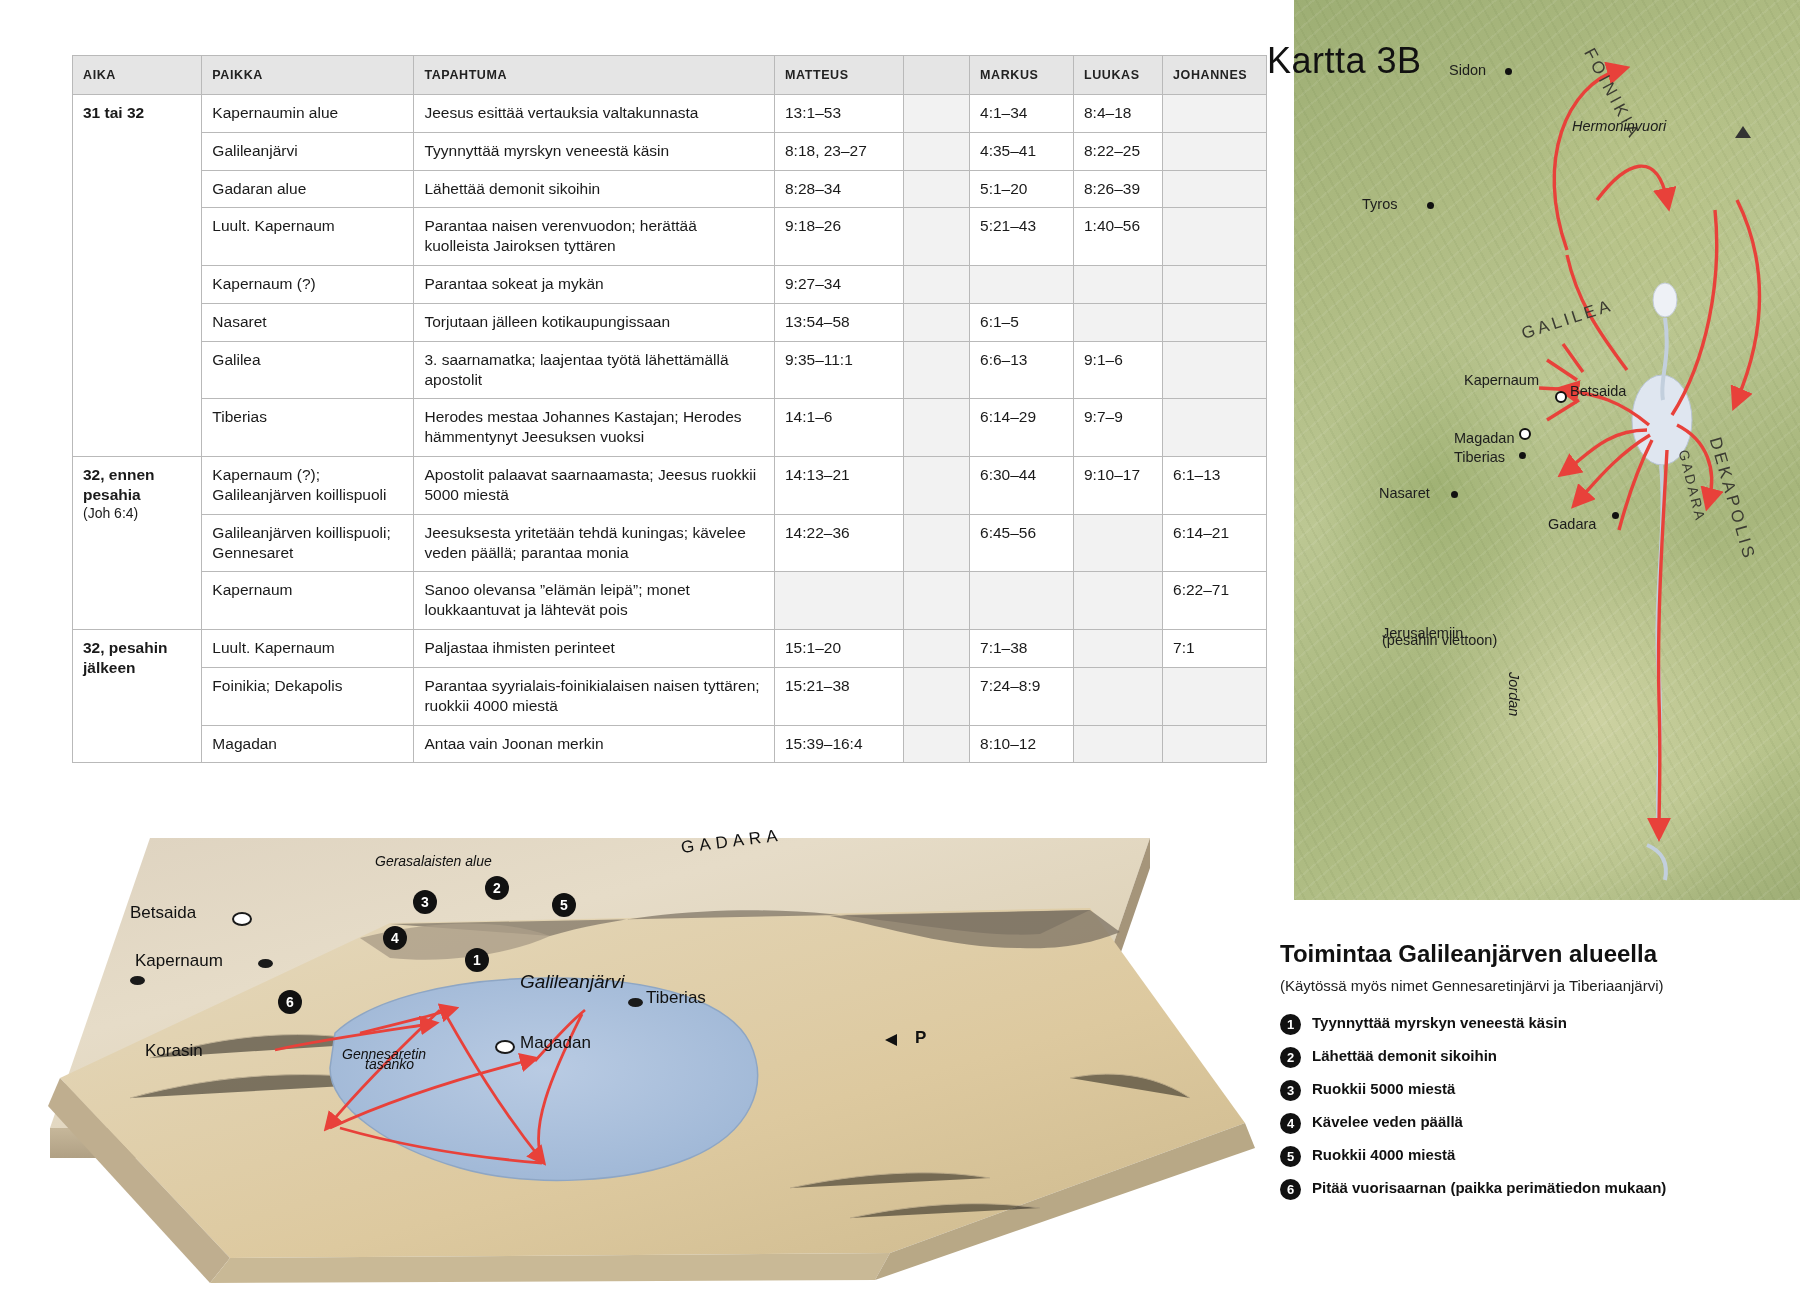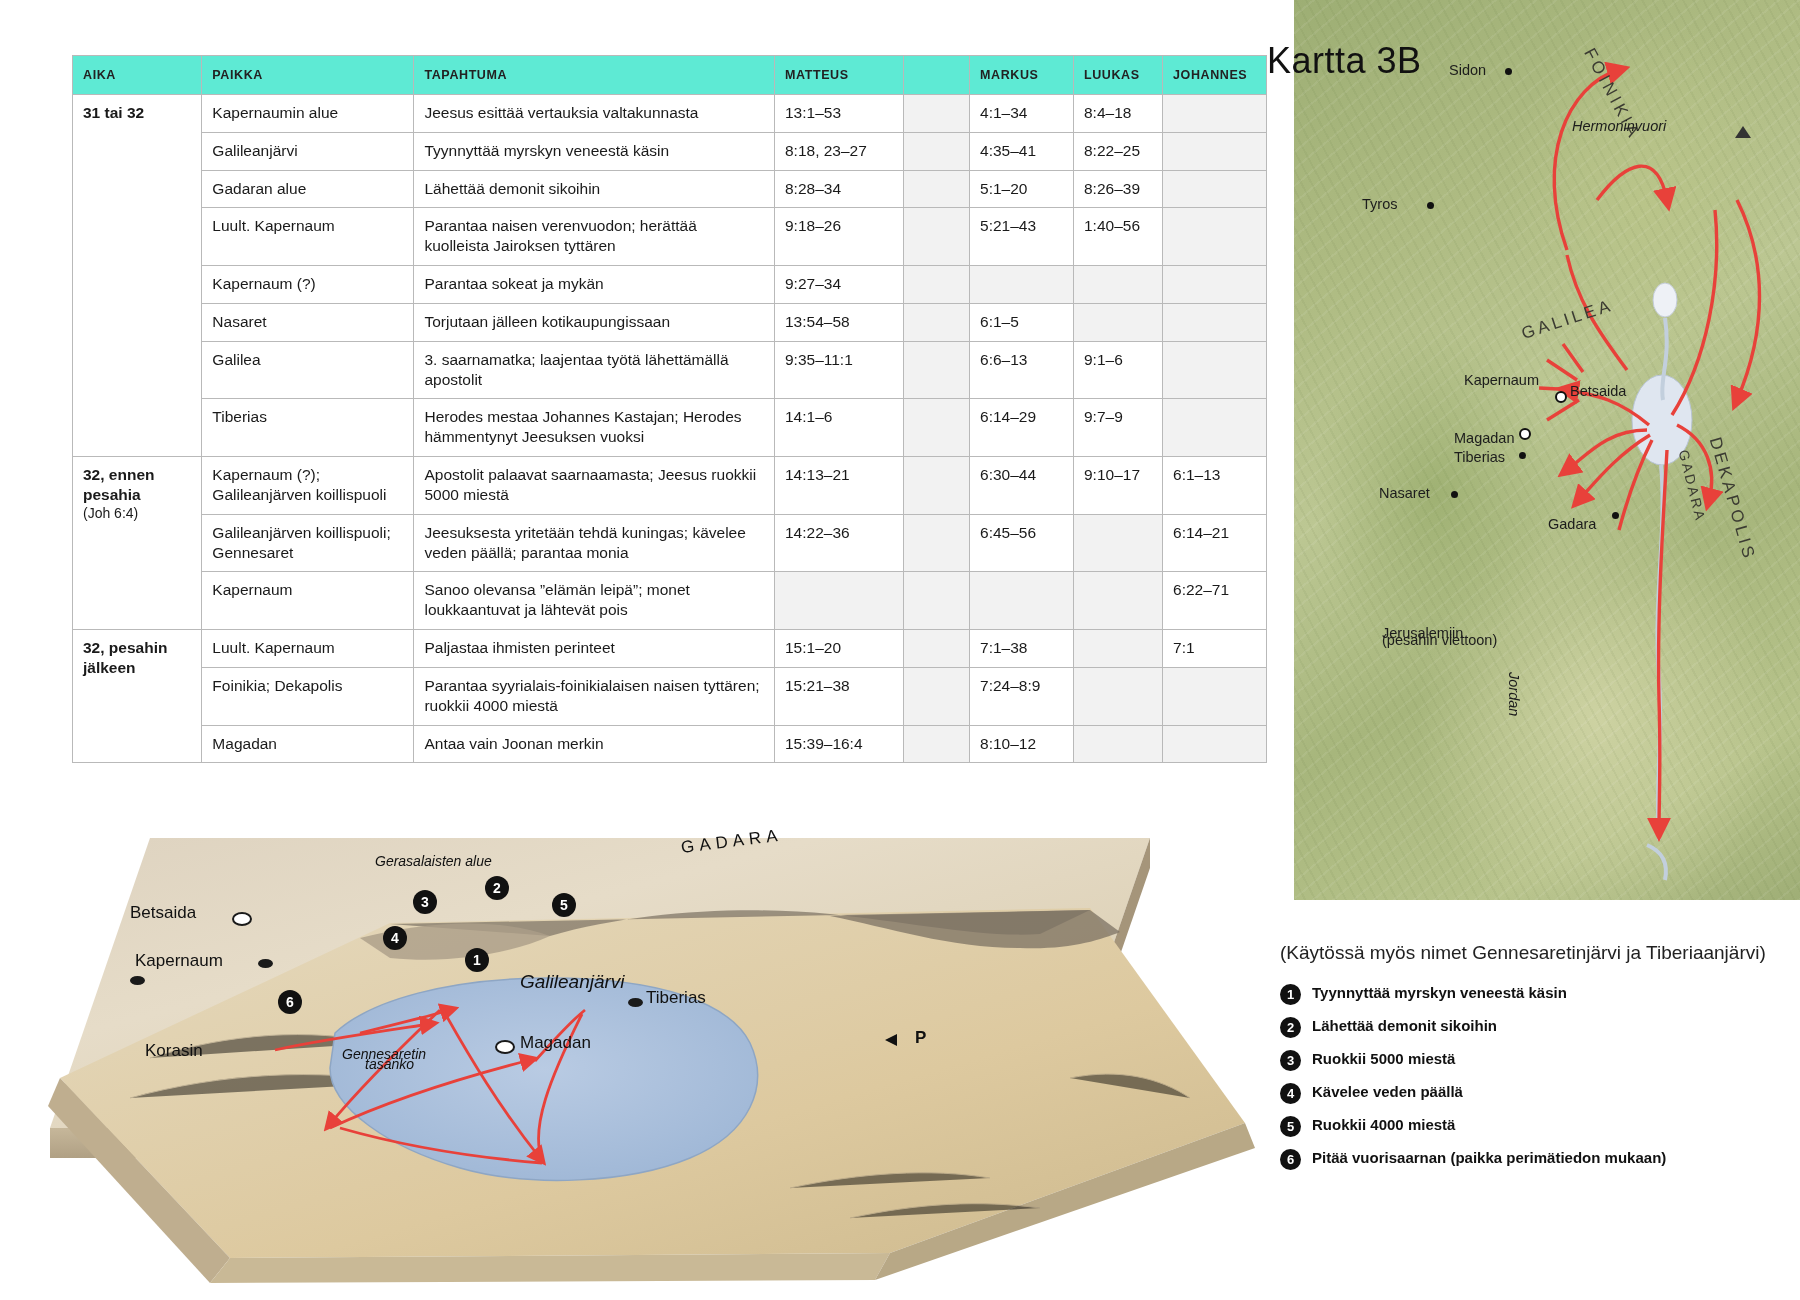--- a/index.html
+++ b/index.html
@@ -36,7 +36,7 @@
     line-height: 1.28;
   }
   table.chart thead th {
-    background: #5eead4;
+    background: #e5e5e5;
     font-size: 12.5px;
     font-weight: bold;
     letter-spacing: 0.6px;

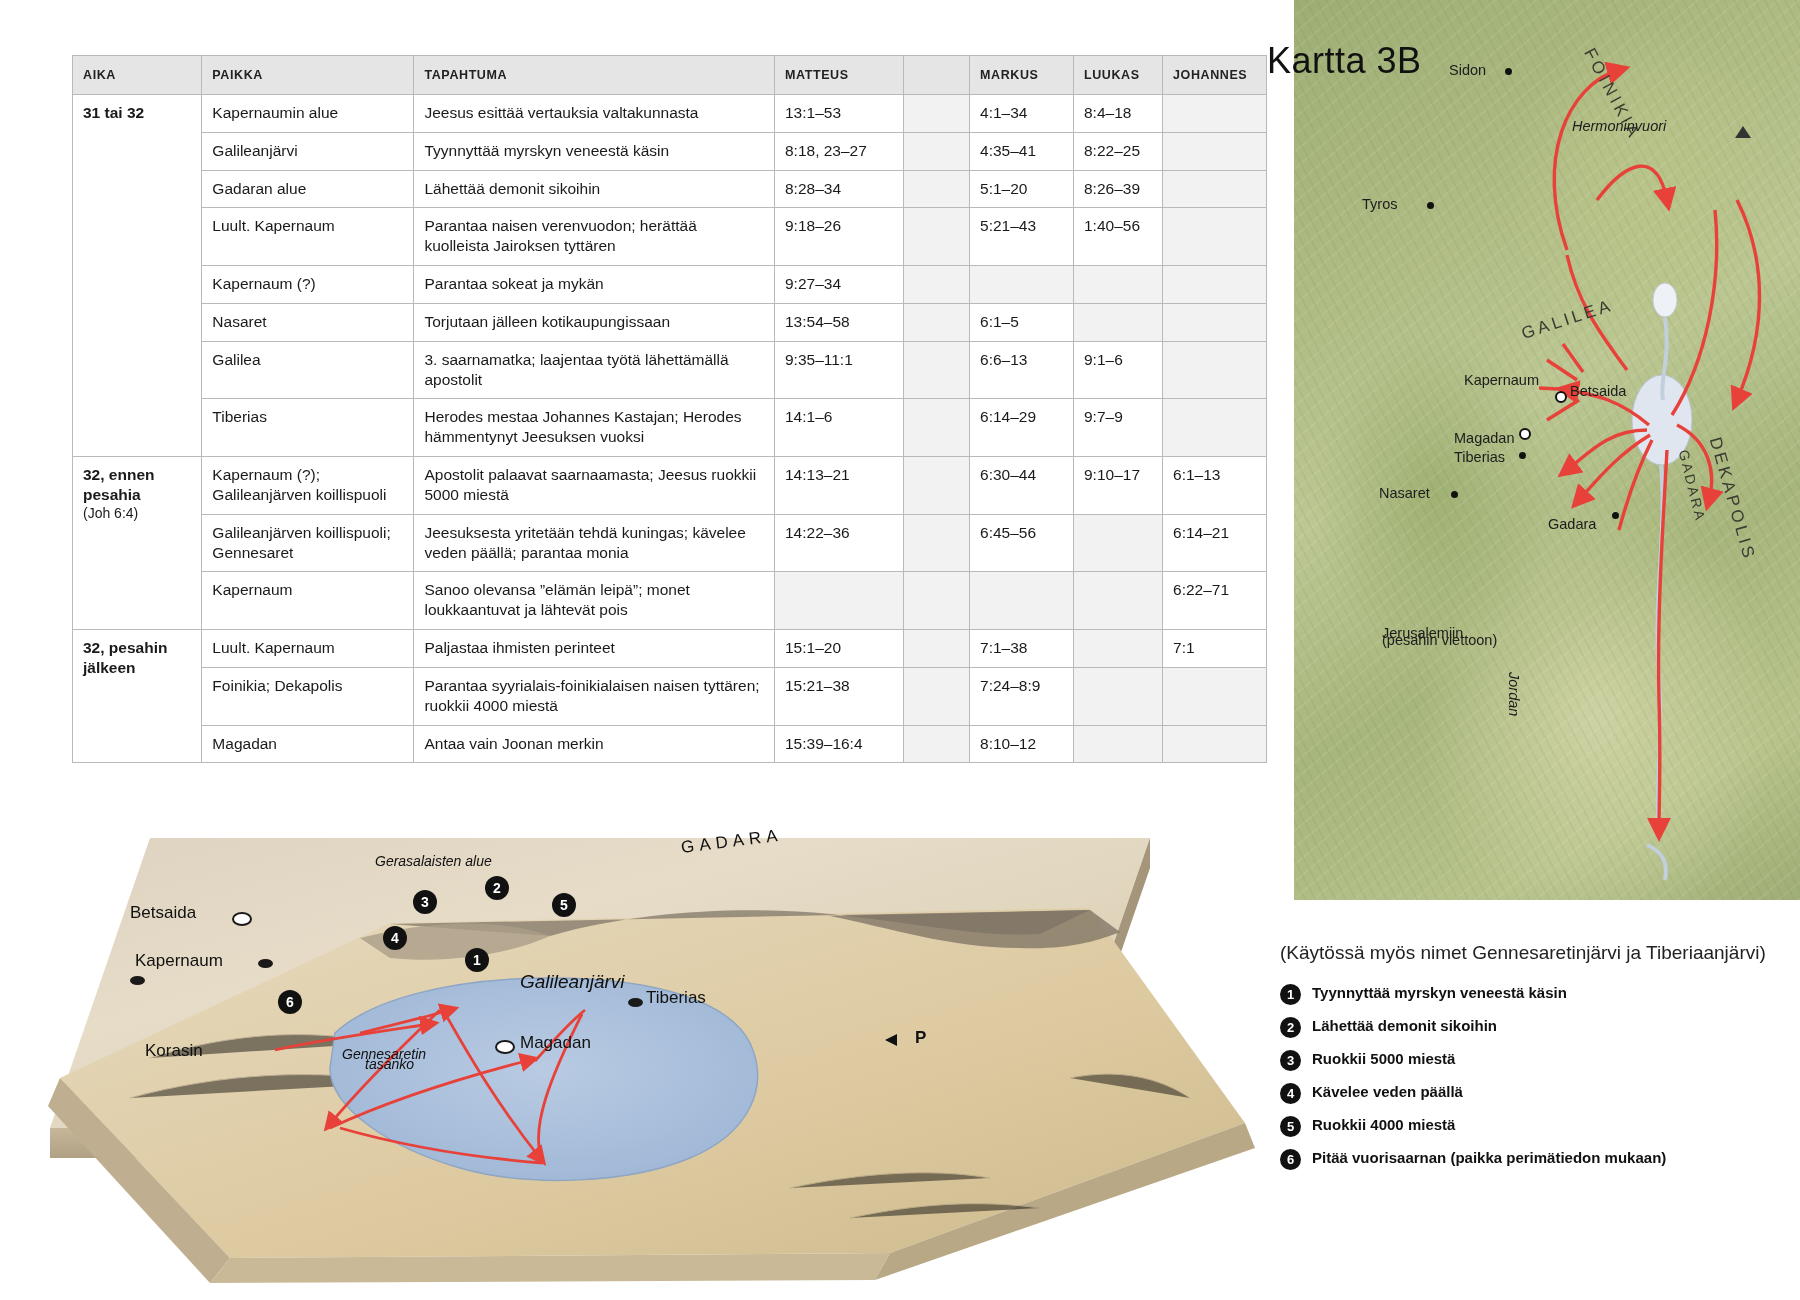--- a/index.html
+++ b/index.html
@@ -456,6 +456,7 @@
 </div>
 
 <div id="legend">
+  <div class="lg-title">Toimintaa Galileanjärven alueella</div>
   <div class="lg-sub">(Käytössä myös nimet Gennesaretinjärvi ja Tiberiaanjärvi)</div>
   <div id="legend-items">
       <div class="lg-row">

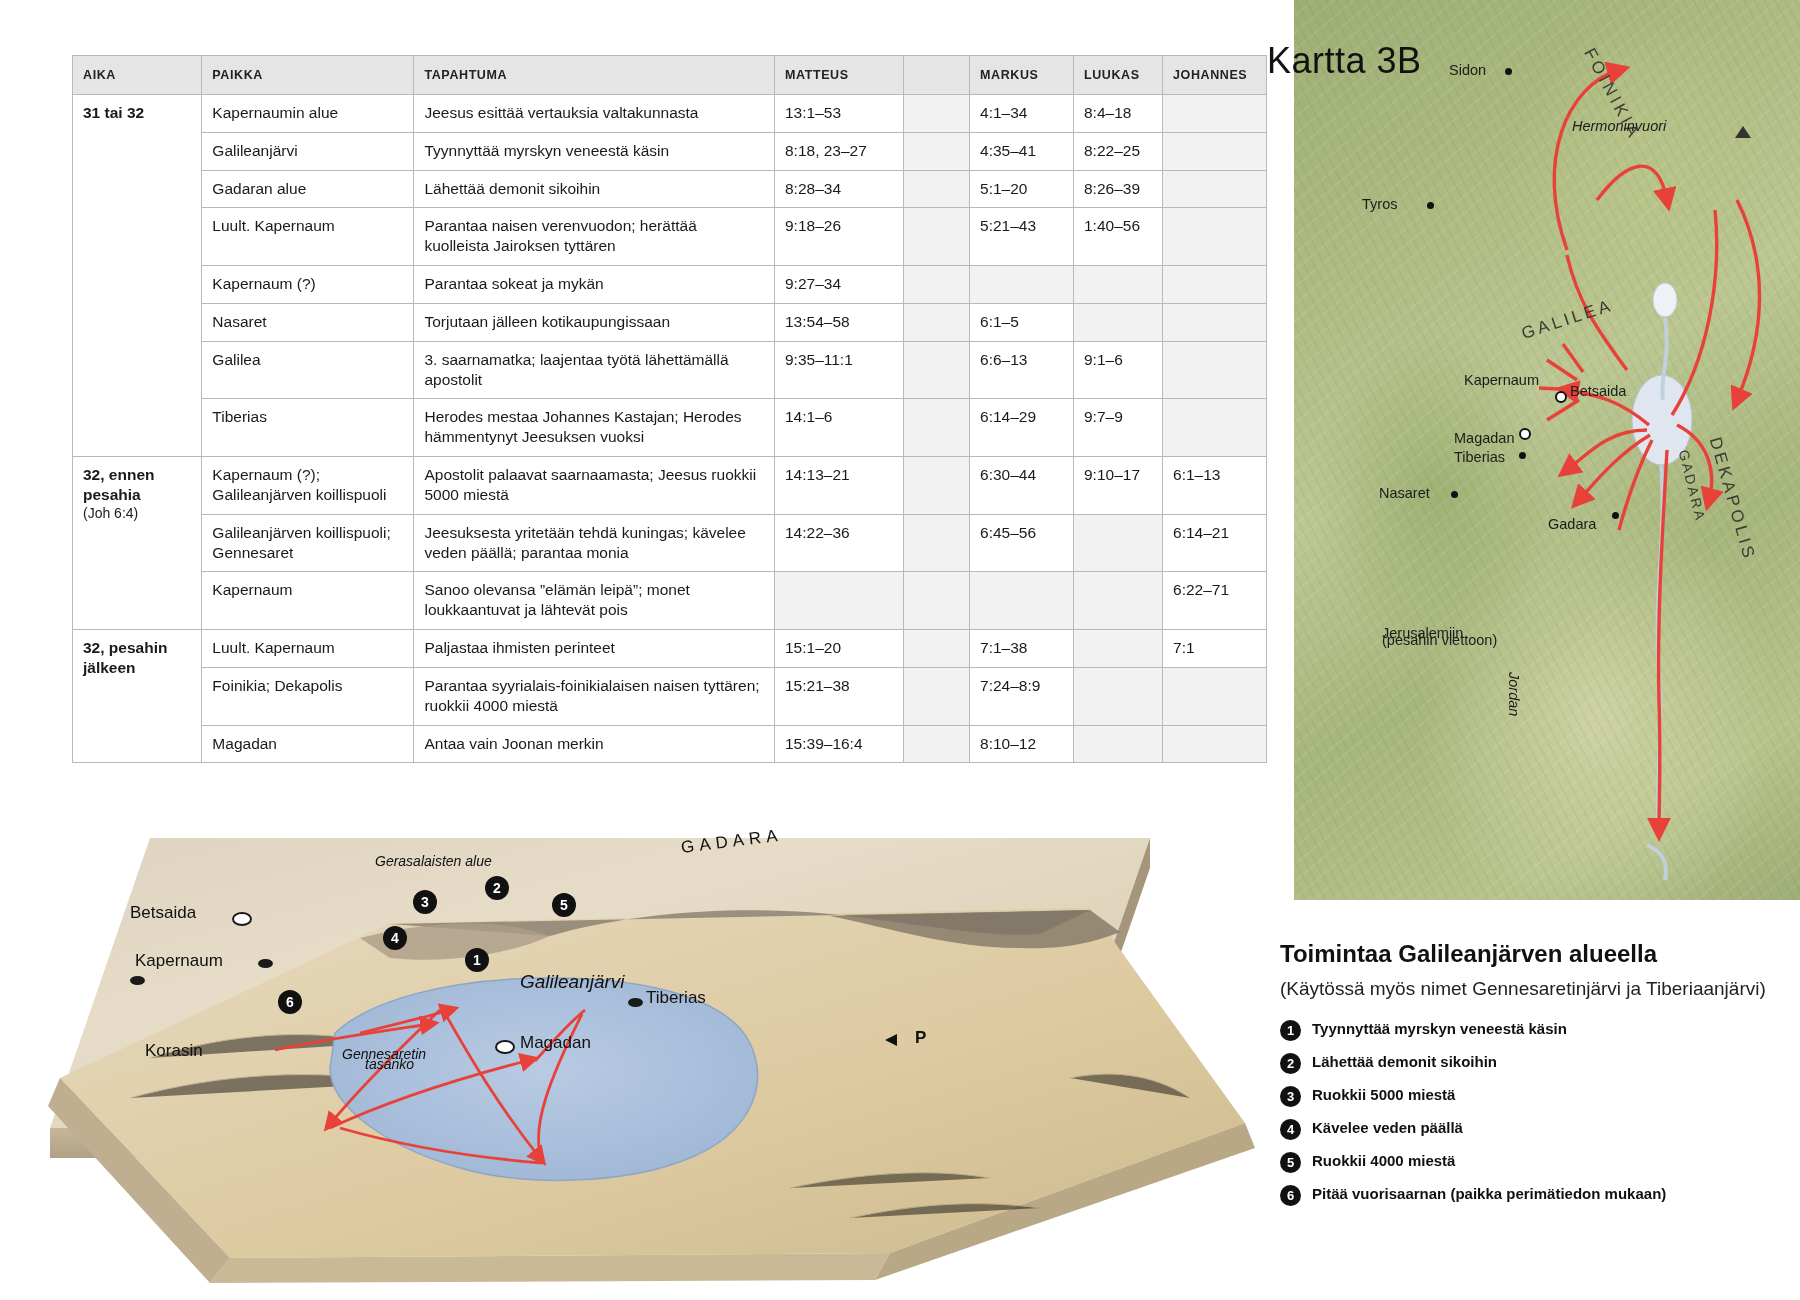--- a/index.html
+++ b/index.html
@@ -148,7 +148,7 @@
     margin-bottom: 8px;
   }
   #legend .lg-sub {
-    font-size: 19px;
+    font-size: 15px;
     line-height: 1.35;
     color: #222;
     margin-bottom: 18px;

